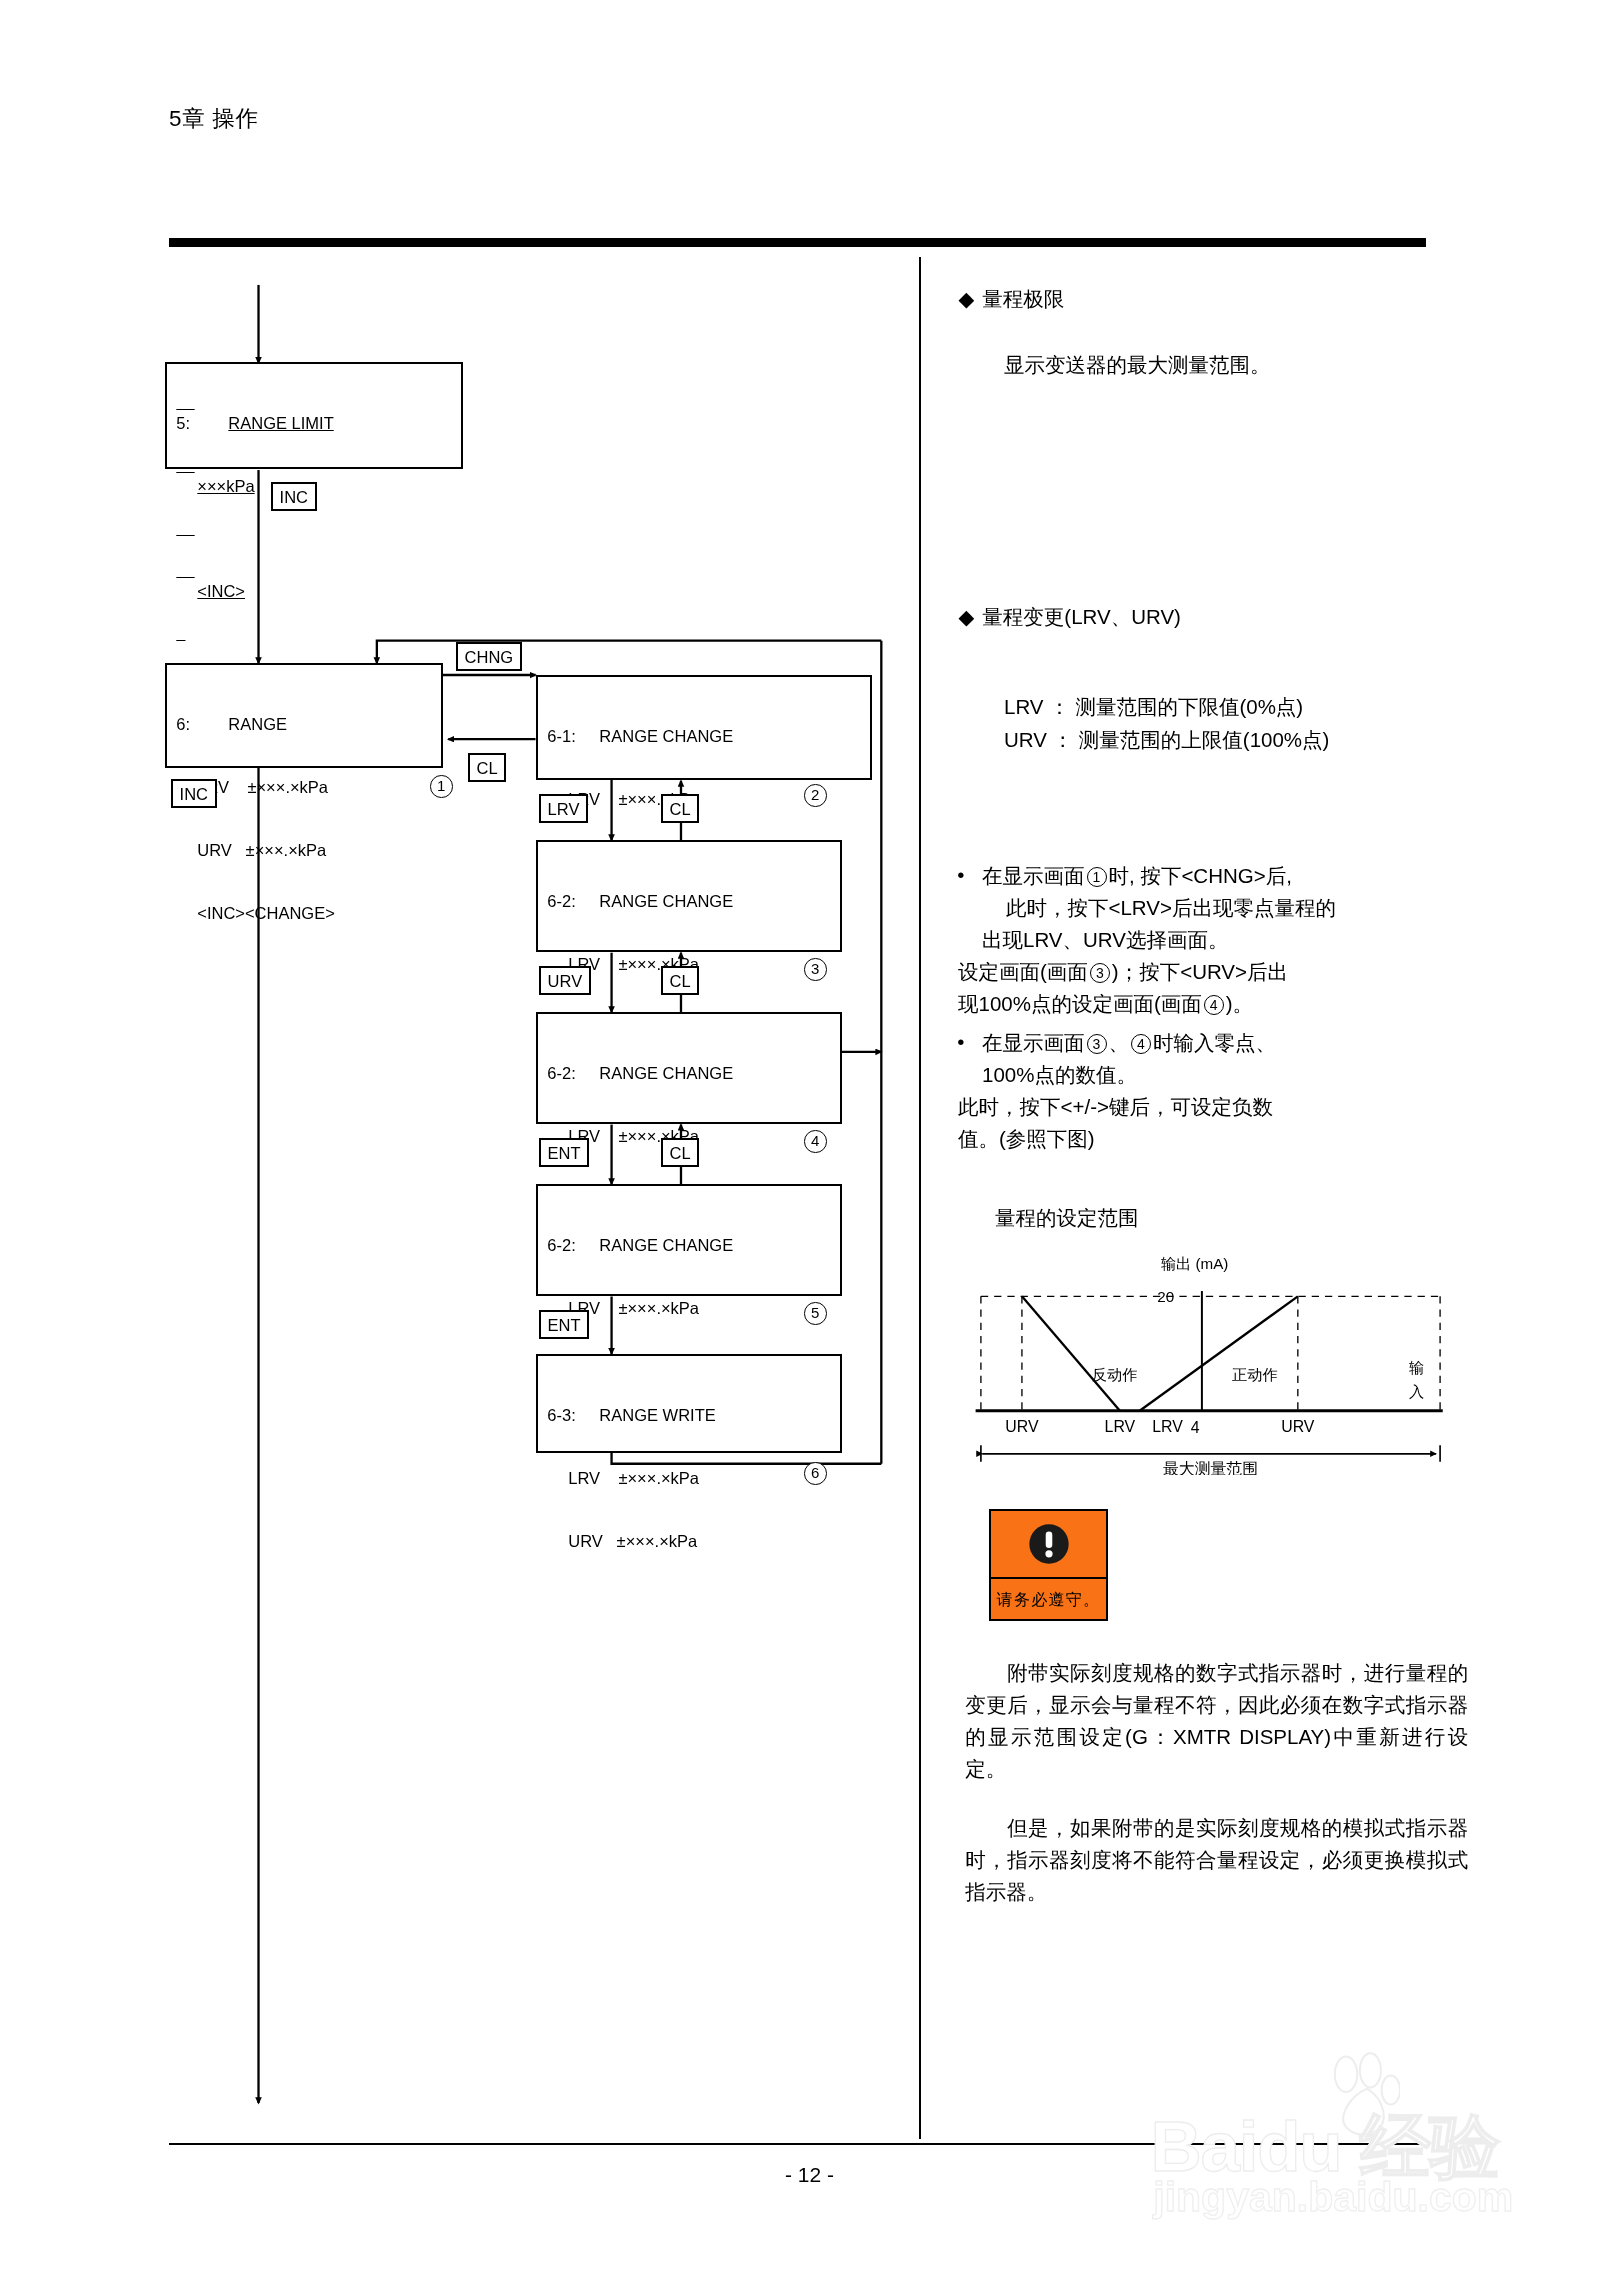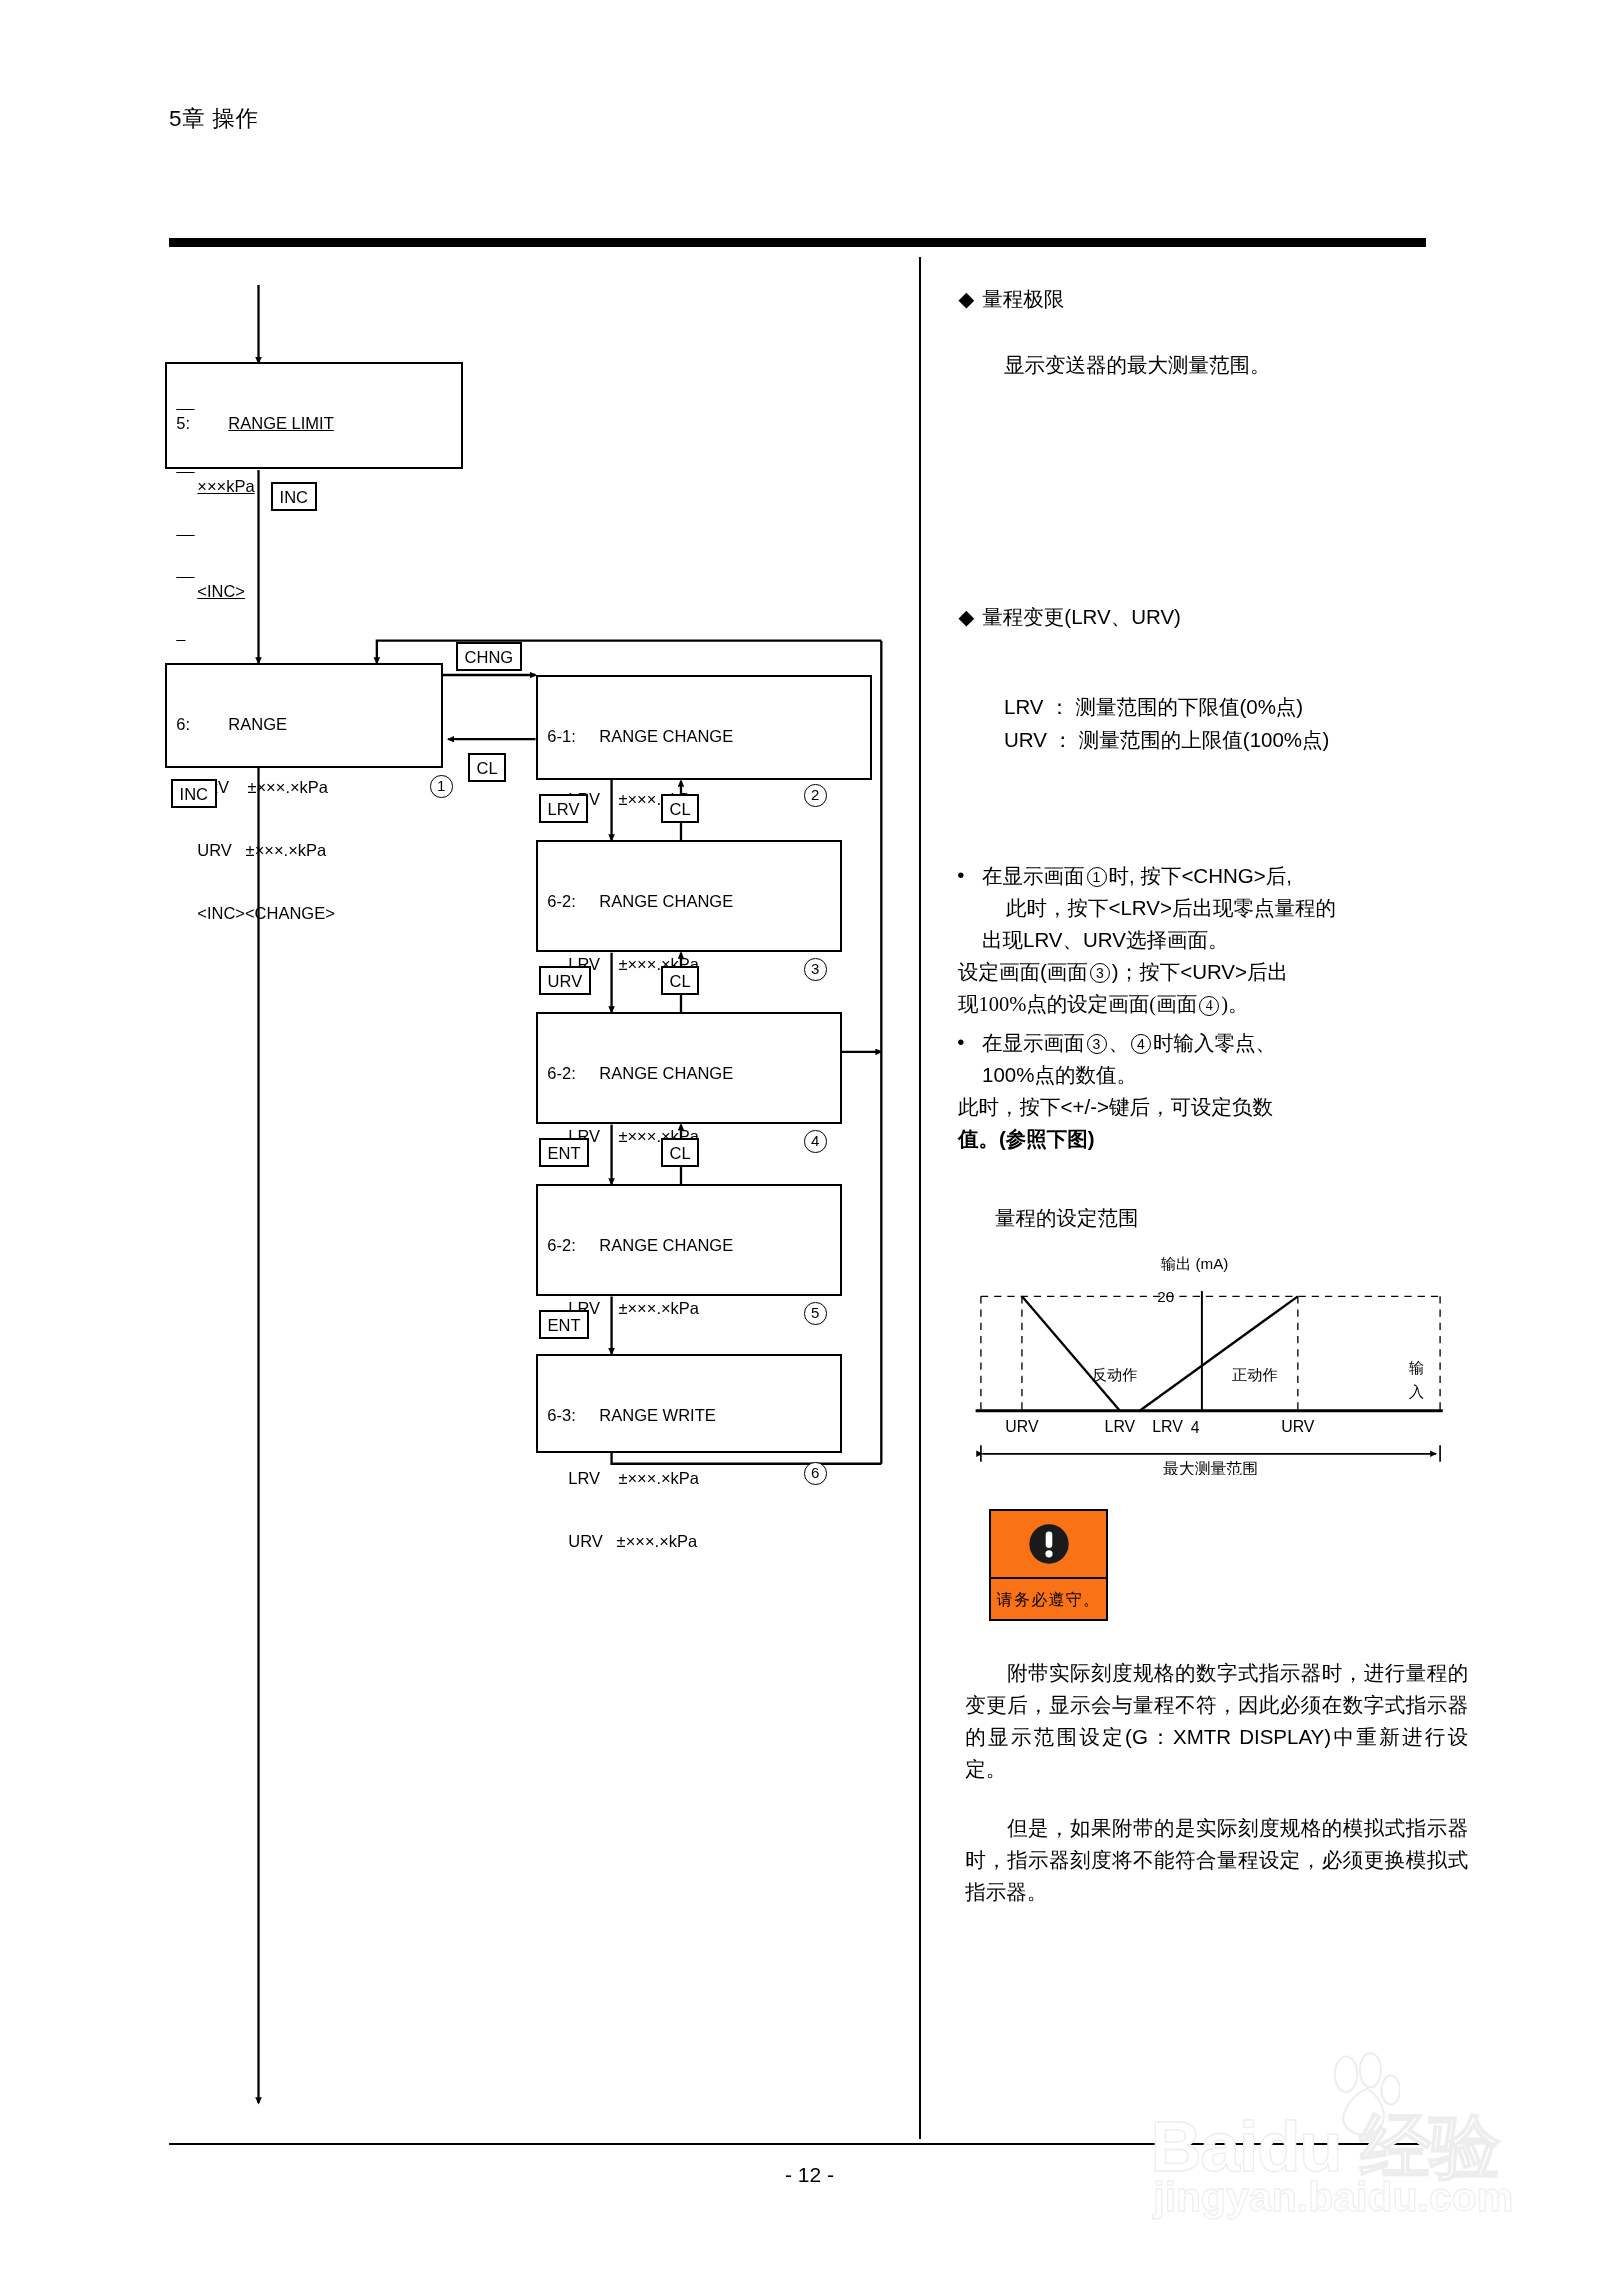--- a/index.html
+++ b/index.html
@@ -386,7 +386,7 @@
     <div style="text-indent:24px;"><span>此时，按下&lt;LRV&gt;后出现零点量程的</span></div>
     <div>出现LRV、URV选择画面。</div>
     <div style="margin-left:-24px;"><span>设定画面(画面</span><span class="circ-inline">3</span><span>)；按下&lt;URV&gt;后出</span></div>
-    <div style="margin-left:-24px;font-family:Liberation Serif, serif;"><span>现100%点的设定画面(画面</span><span class="circ-inline">4</span><span>)。</span></div>
+    <div style="margin-left:-24px;"><span>现100%点的设定画面(画面</span><span class="circ-inline">4</span><span>)。</span></div>
   </div>
 
   <div class="rc-bullet-dot" style="left:5.3px; top:1027px;">•</div>

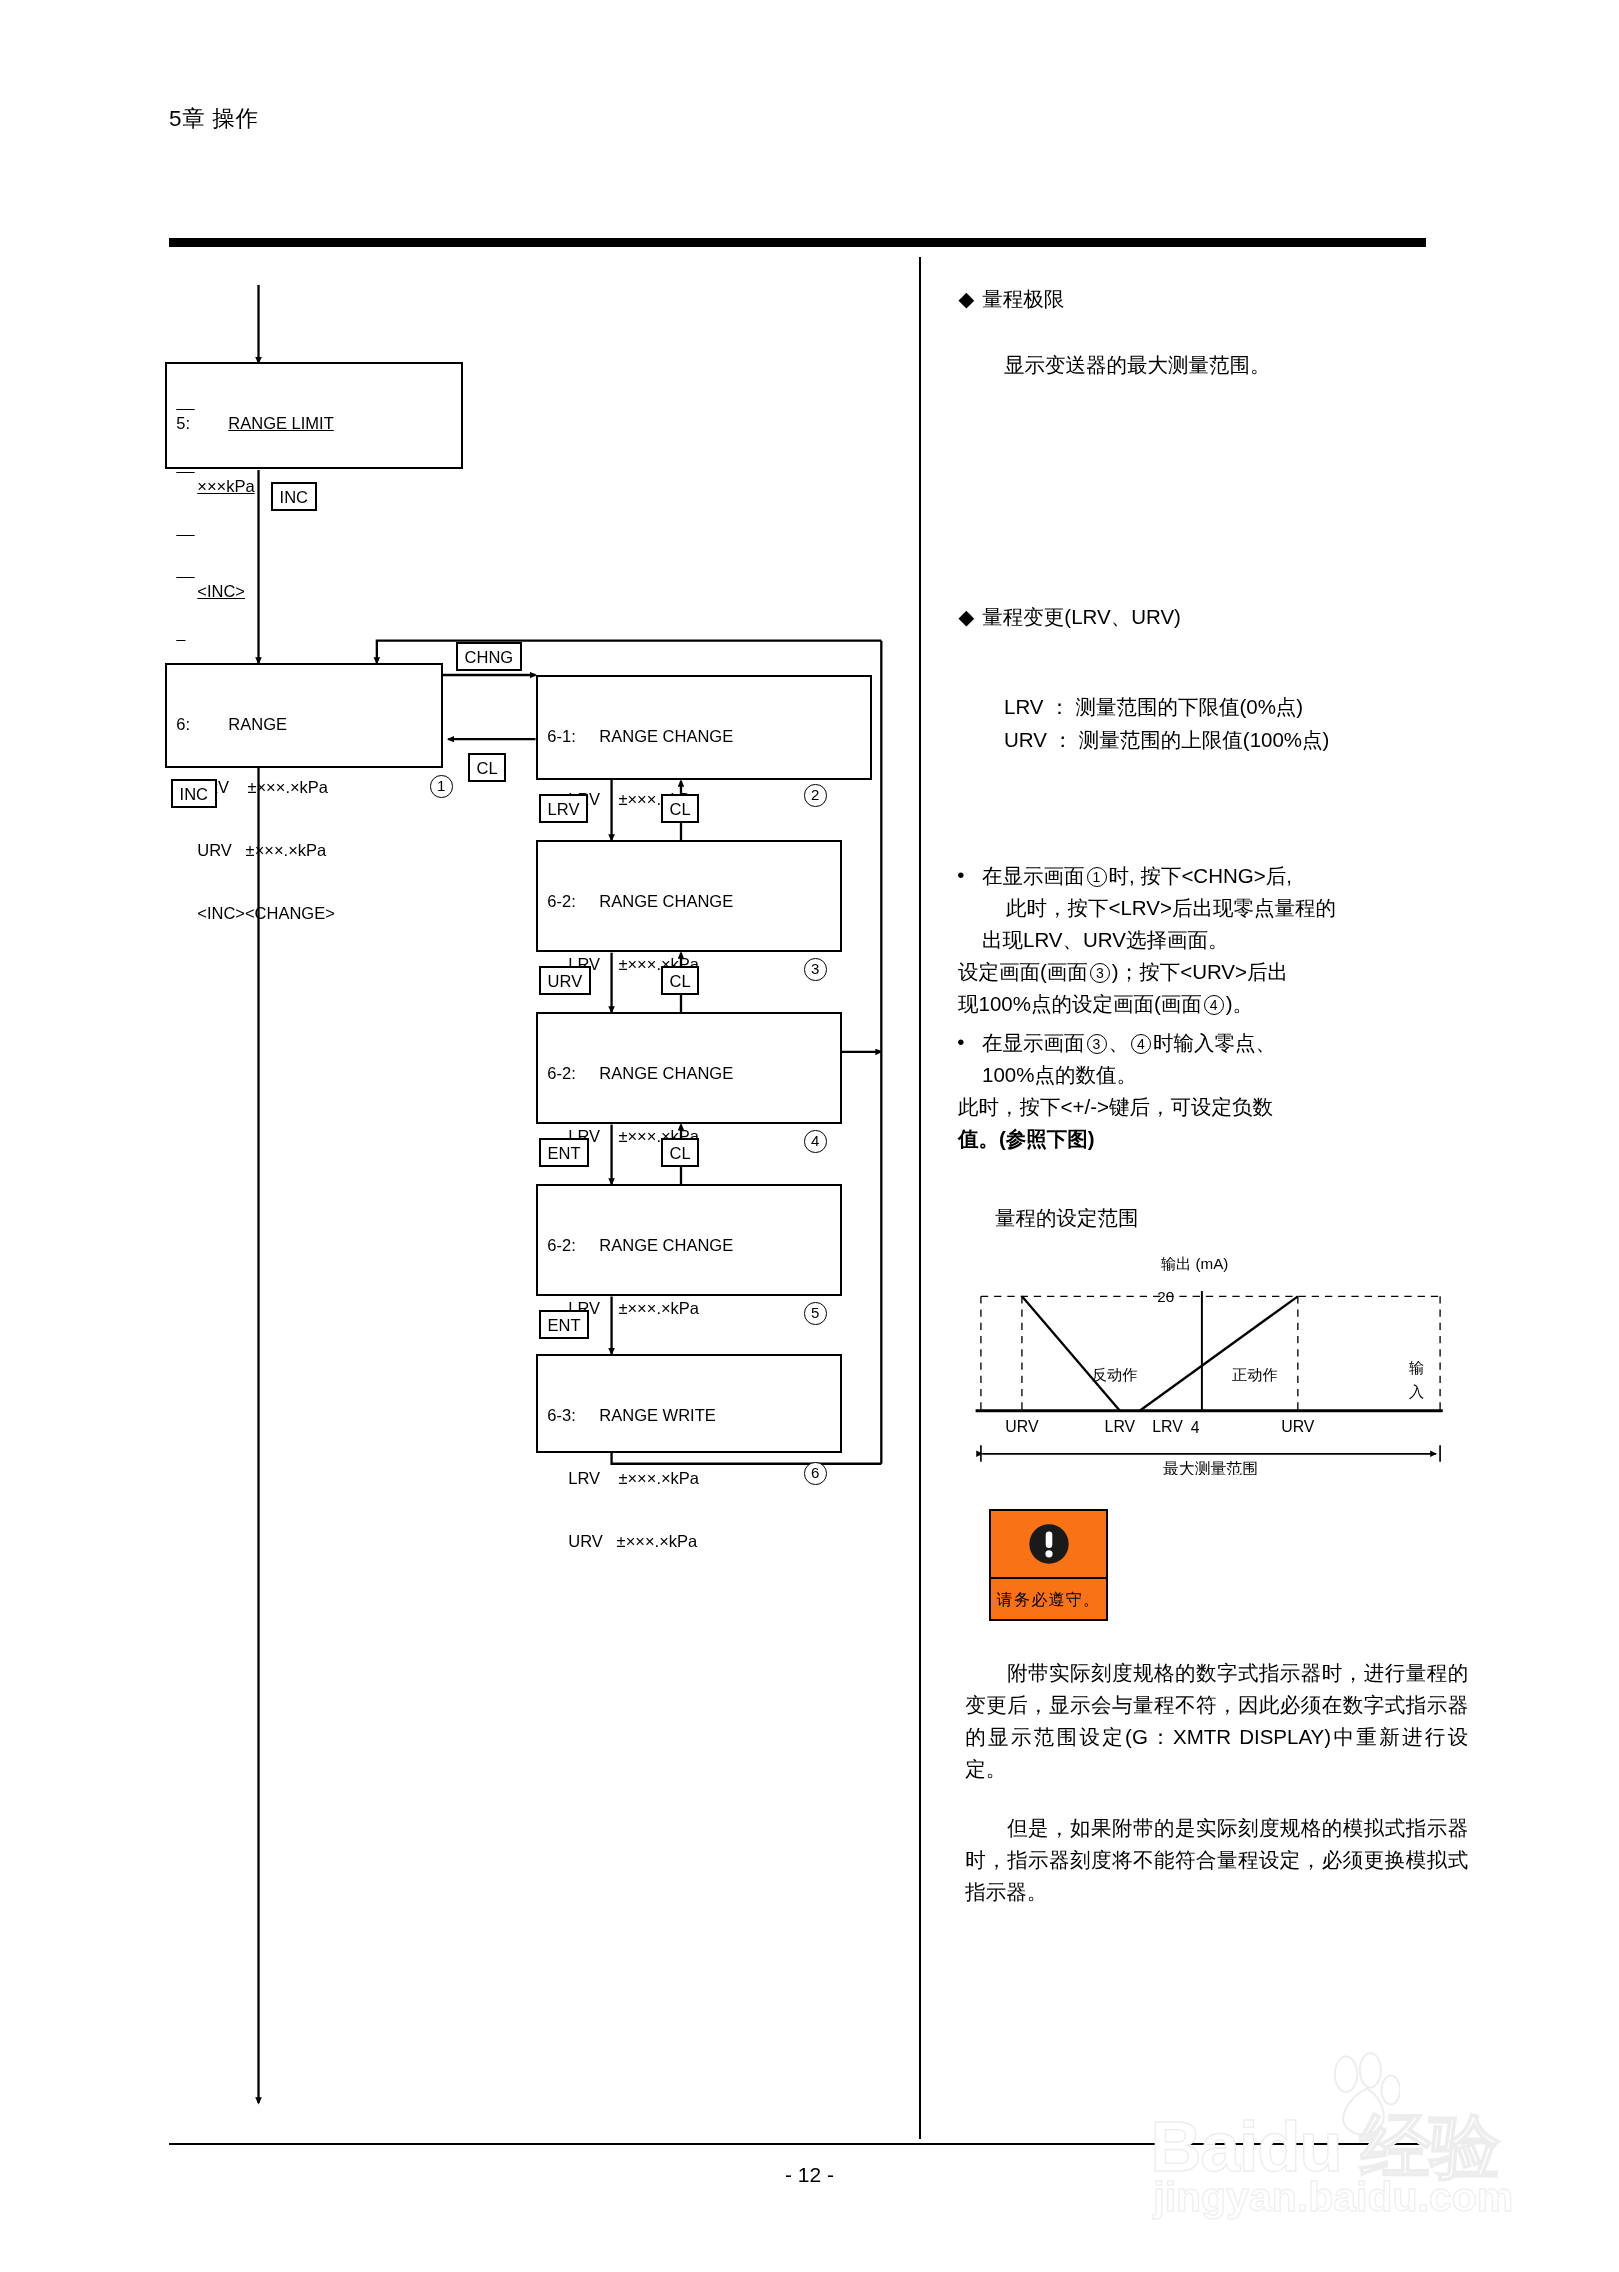--- a/index.html
+++ b/index.html
@@ -394,7 +394,7 @@
     <div><span>在显示画面</span><span class="circ-inline">3</span><span>、</span><span class="circ-inline">4</span><span>时输入零点、</span></div>
     <div>100%点的数值。</div>
     <div style="margin-left:-24px;"><span>此时，按下&lt;+/-&gt;键后，可设定负数</span></div>
-    <div style="margin-left:-24px;font-weight:bold;"><span>值。(参照下图)</span></div>
+    <div style="margin-left:-24px;"><span>值。(参照下图)</span></div>
   </div>
 
   <div class="rc-para" style="left:13.2px; top:1657px; width:503px; text-align:justify;">　　附带实际刻度规格的数字式指示器时，进行量程的变更后，显示会与量程不符，因此必须在数字式指示器的显示范围设定(G：XMTR DISPLAY)中重新进行设定。</div>

